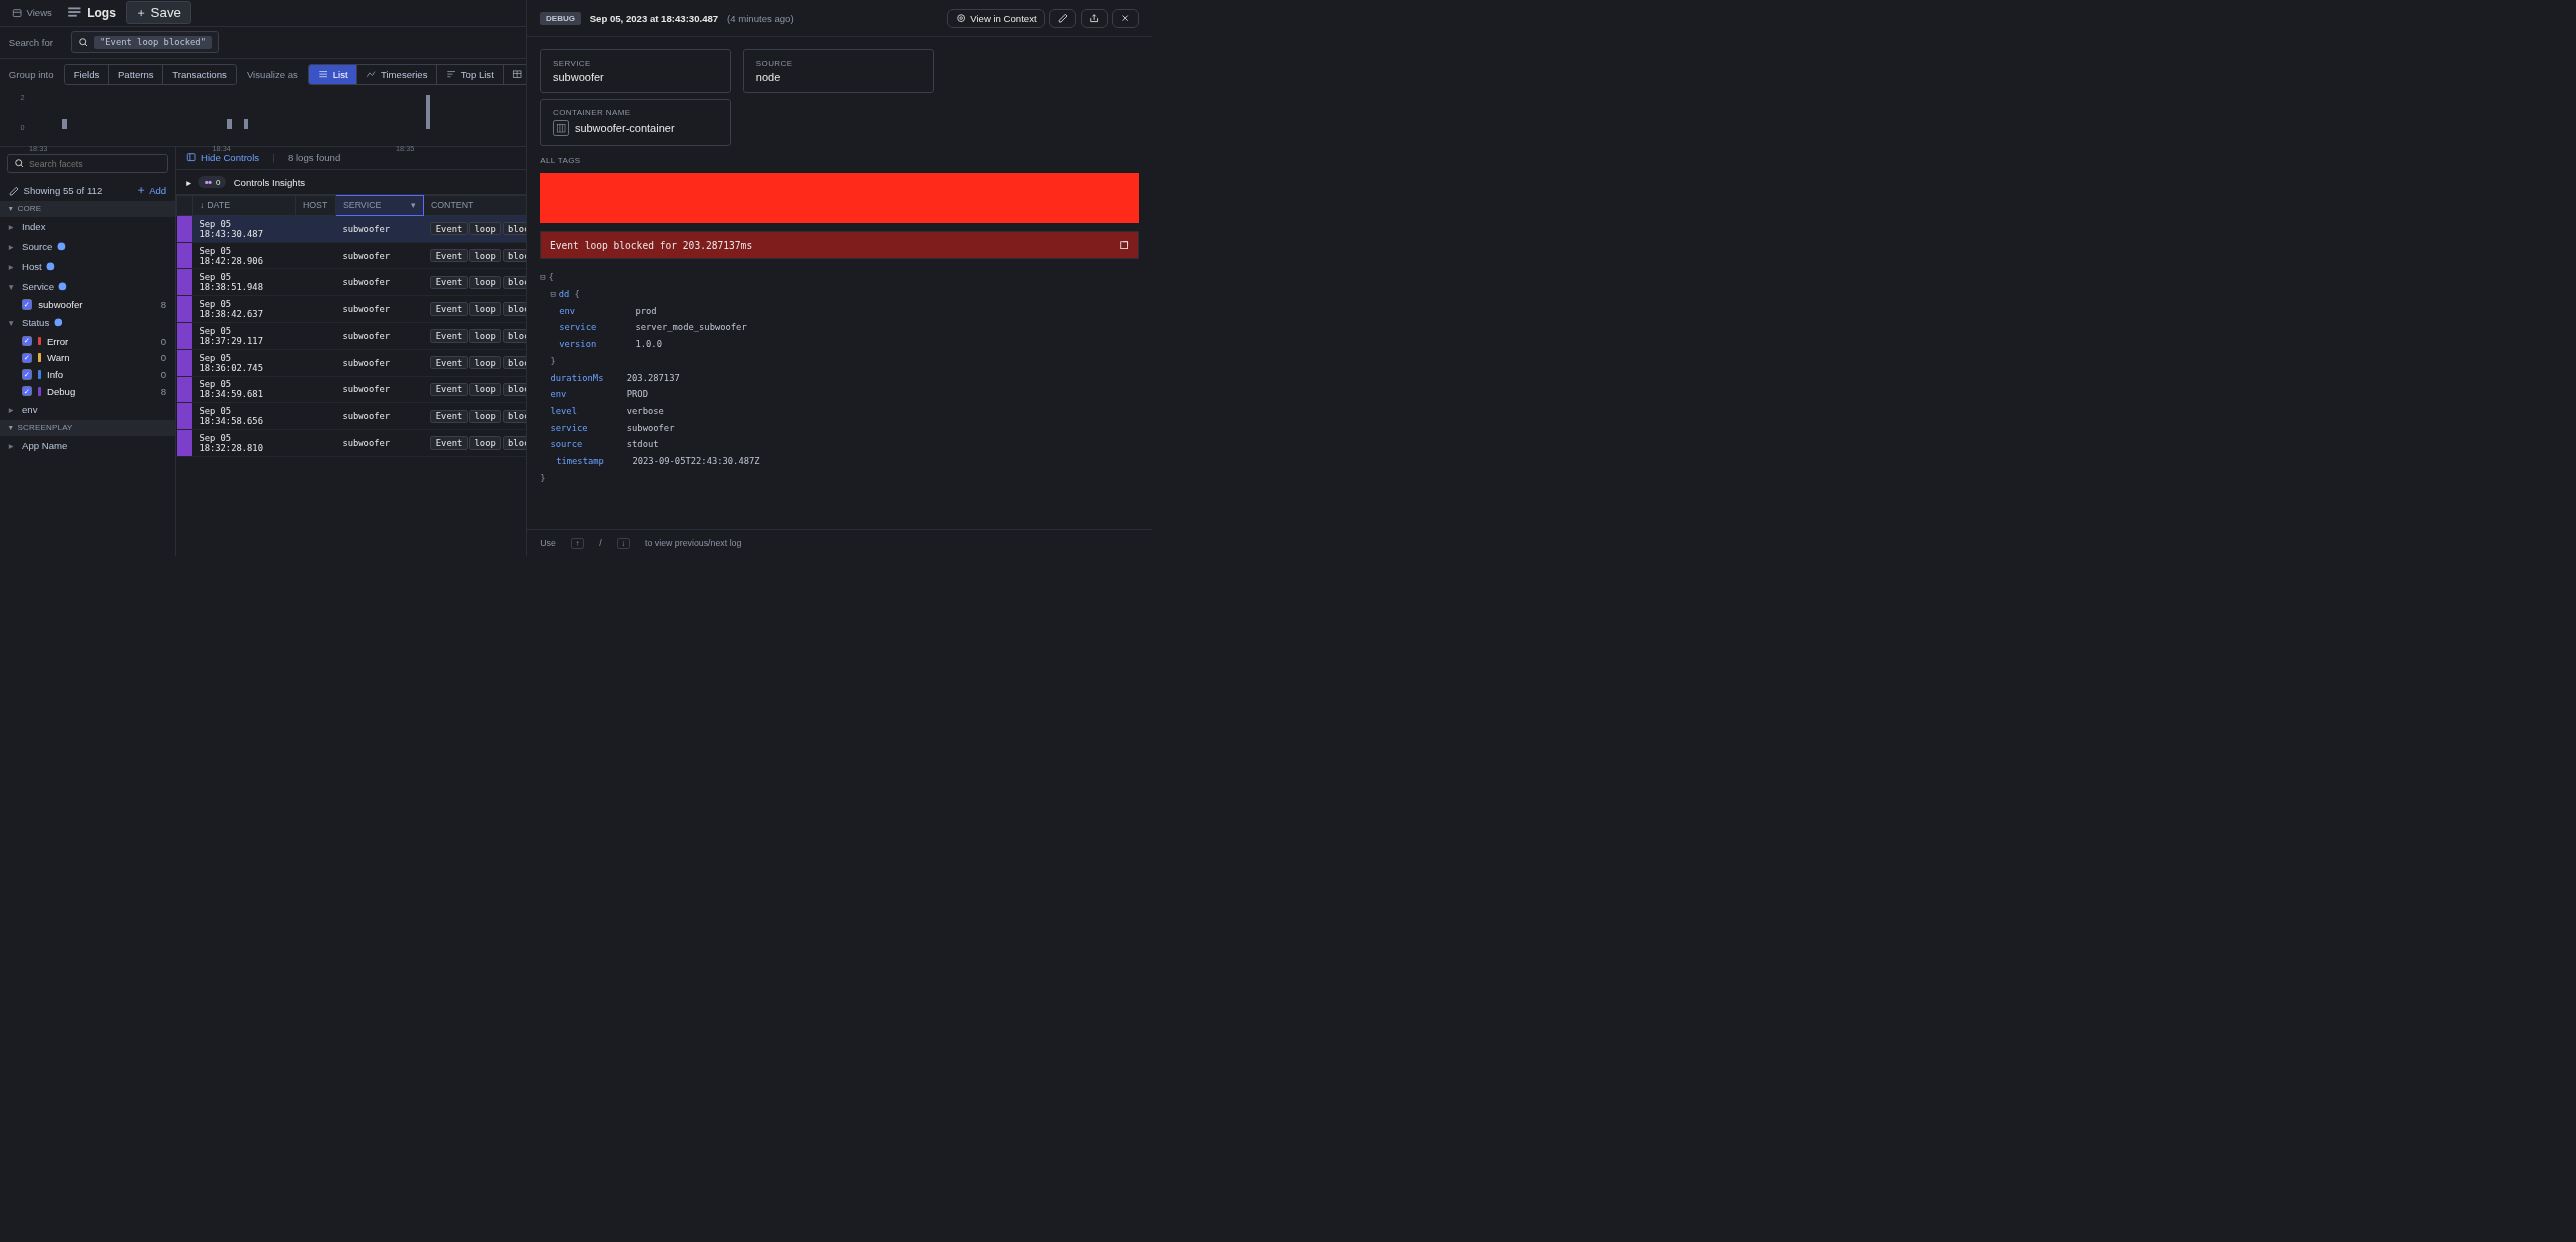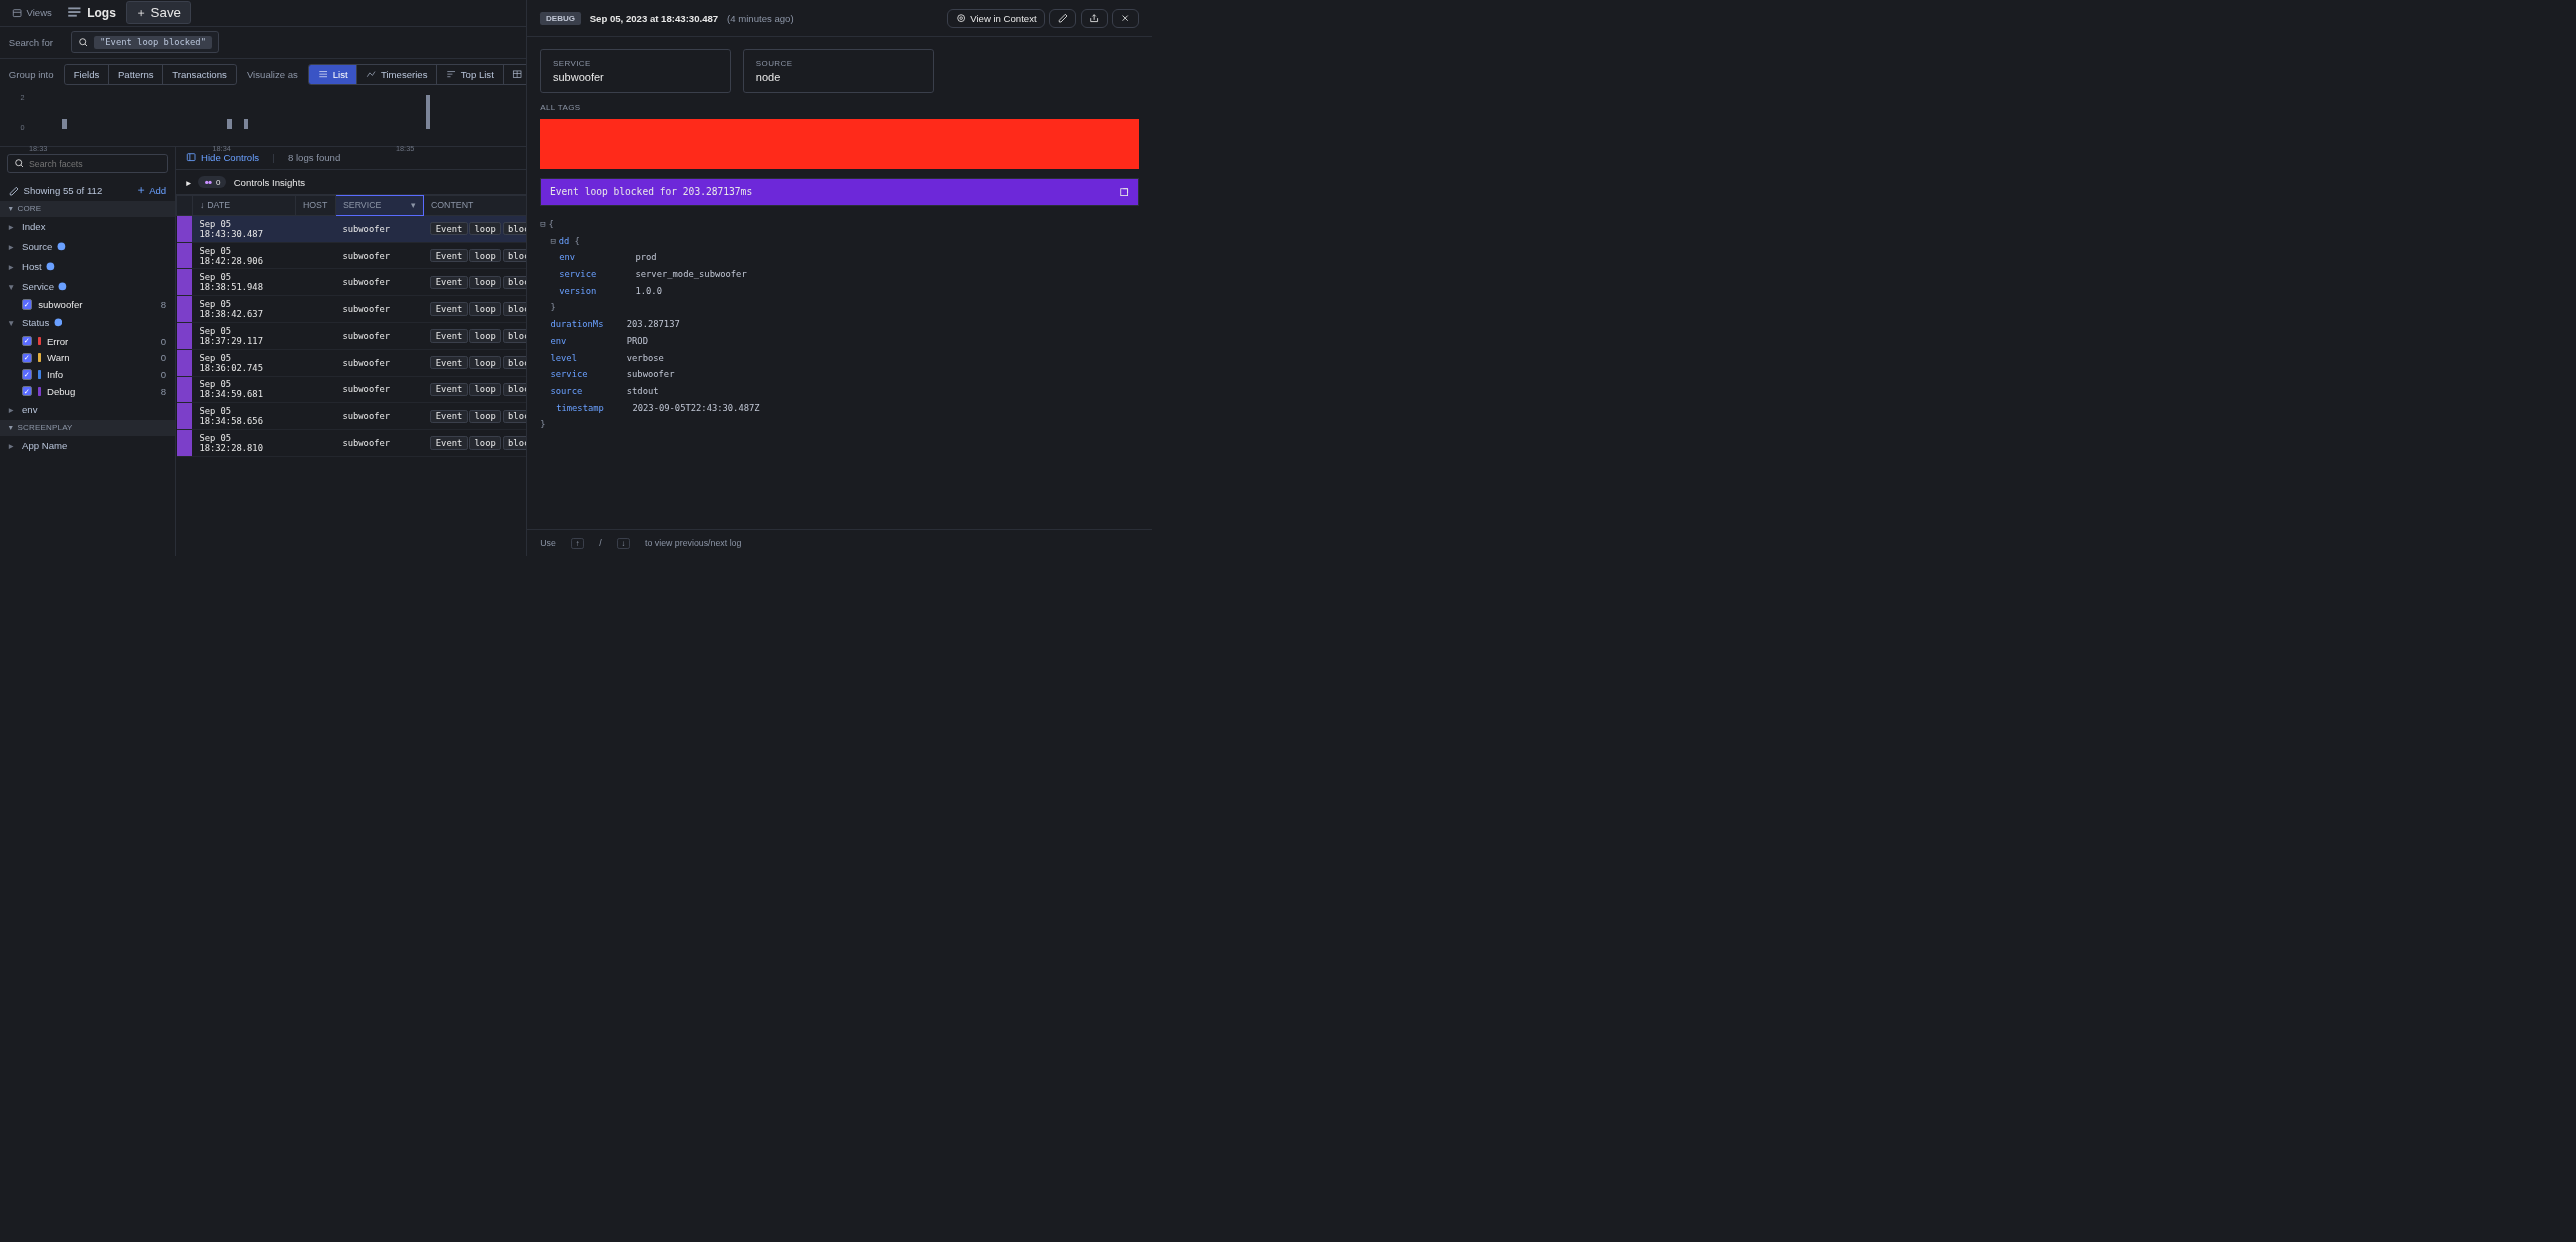--- a/index.html
+++ b/index.html
@@ -889,6 +889,21 @@
       <div class="card-value">node</div>
     </div>
   </div>
+  <div class="detail-cards" style="padding-top:0">
+    <div class="detail-card container-card">
+      <div class="card-label">CONTAINER NAME</div>
+      <div class="card-value">
+        <span class="cicon">
+            <svg width="10.3" height="10.3" viewBox="0 0 16 16" stroke="#8c95a6" fill="none">
+              <rect x="2" y="2" width="12" height="12"></rect>
+              <line x1="6" y1="2" x2="6" y2="14"></line>
+              <line x1="10" y1="2" x2="10" y2="14"></line>
+            </svg>
+          </span>
+        <span>subwoofer-container</span>
+      </div>
+    </div>
+  </div>
 
   <div class="all-tags-label">ALL TAGS</div>
   <div class="red-block"></div>

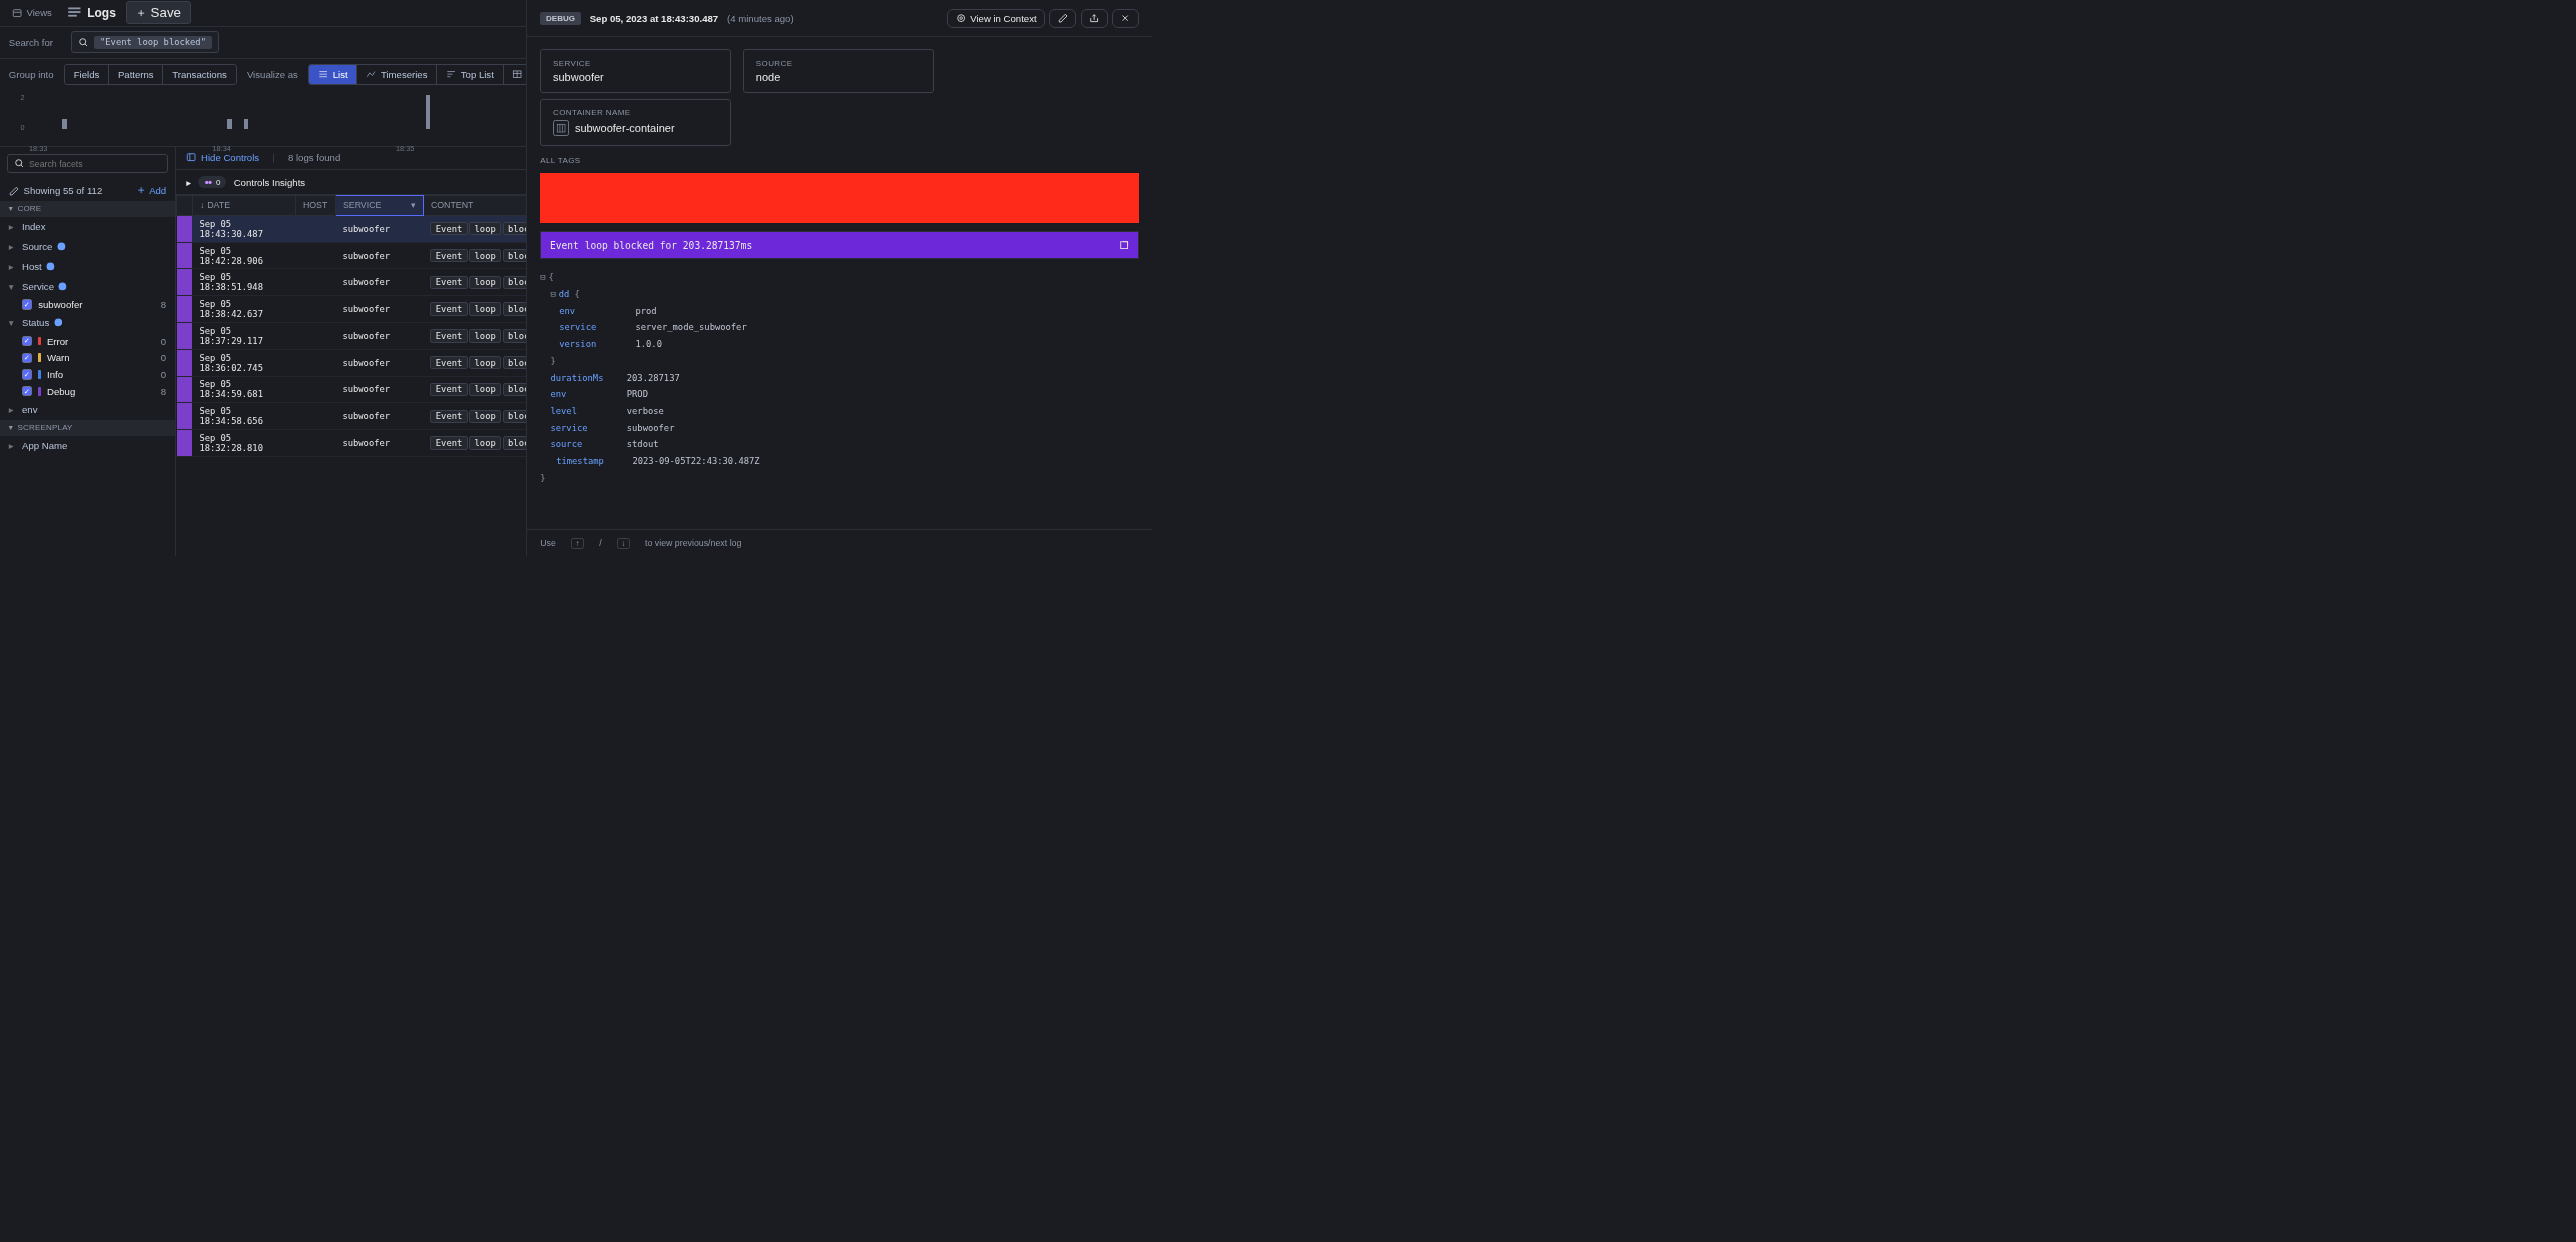--- a/index.html
+++ b/index.html
@@ -404,7 +404,7 @@
 
 .msg-box {
   margin: 0 13.2px;
-  background: #6d28d9;
+  background: #7f1d1d;
   border: 0.7px solid #2a2e37;
   padding: 7.3px 8.8px;
   font-family: "SFMono-Regular", Consolas, monospace;

